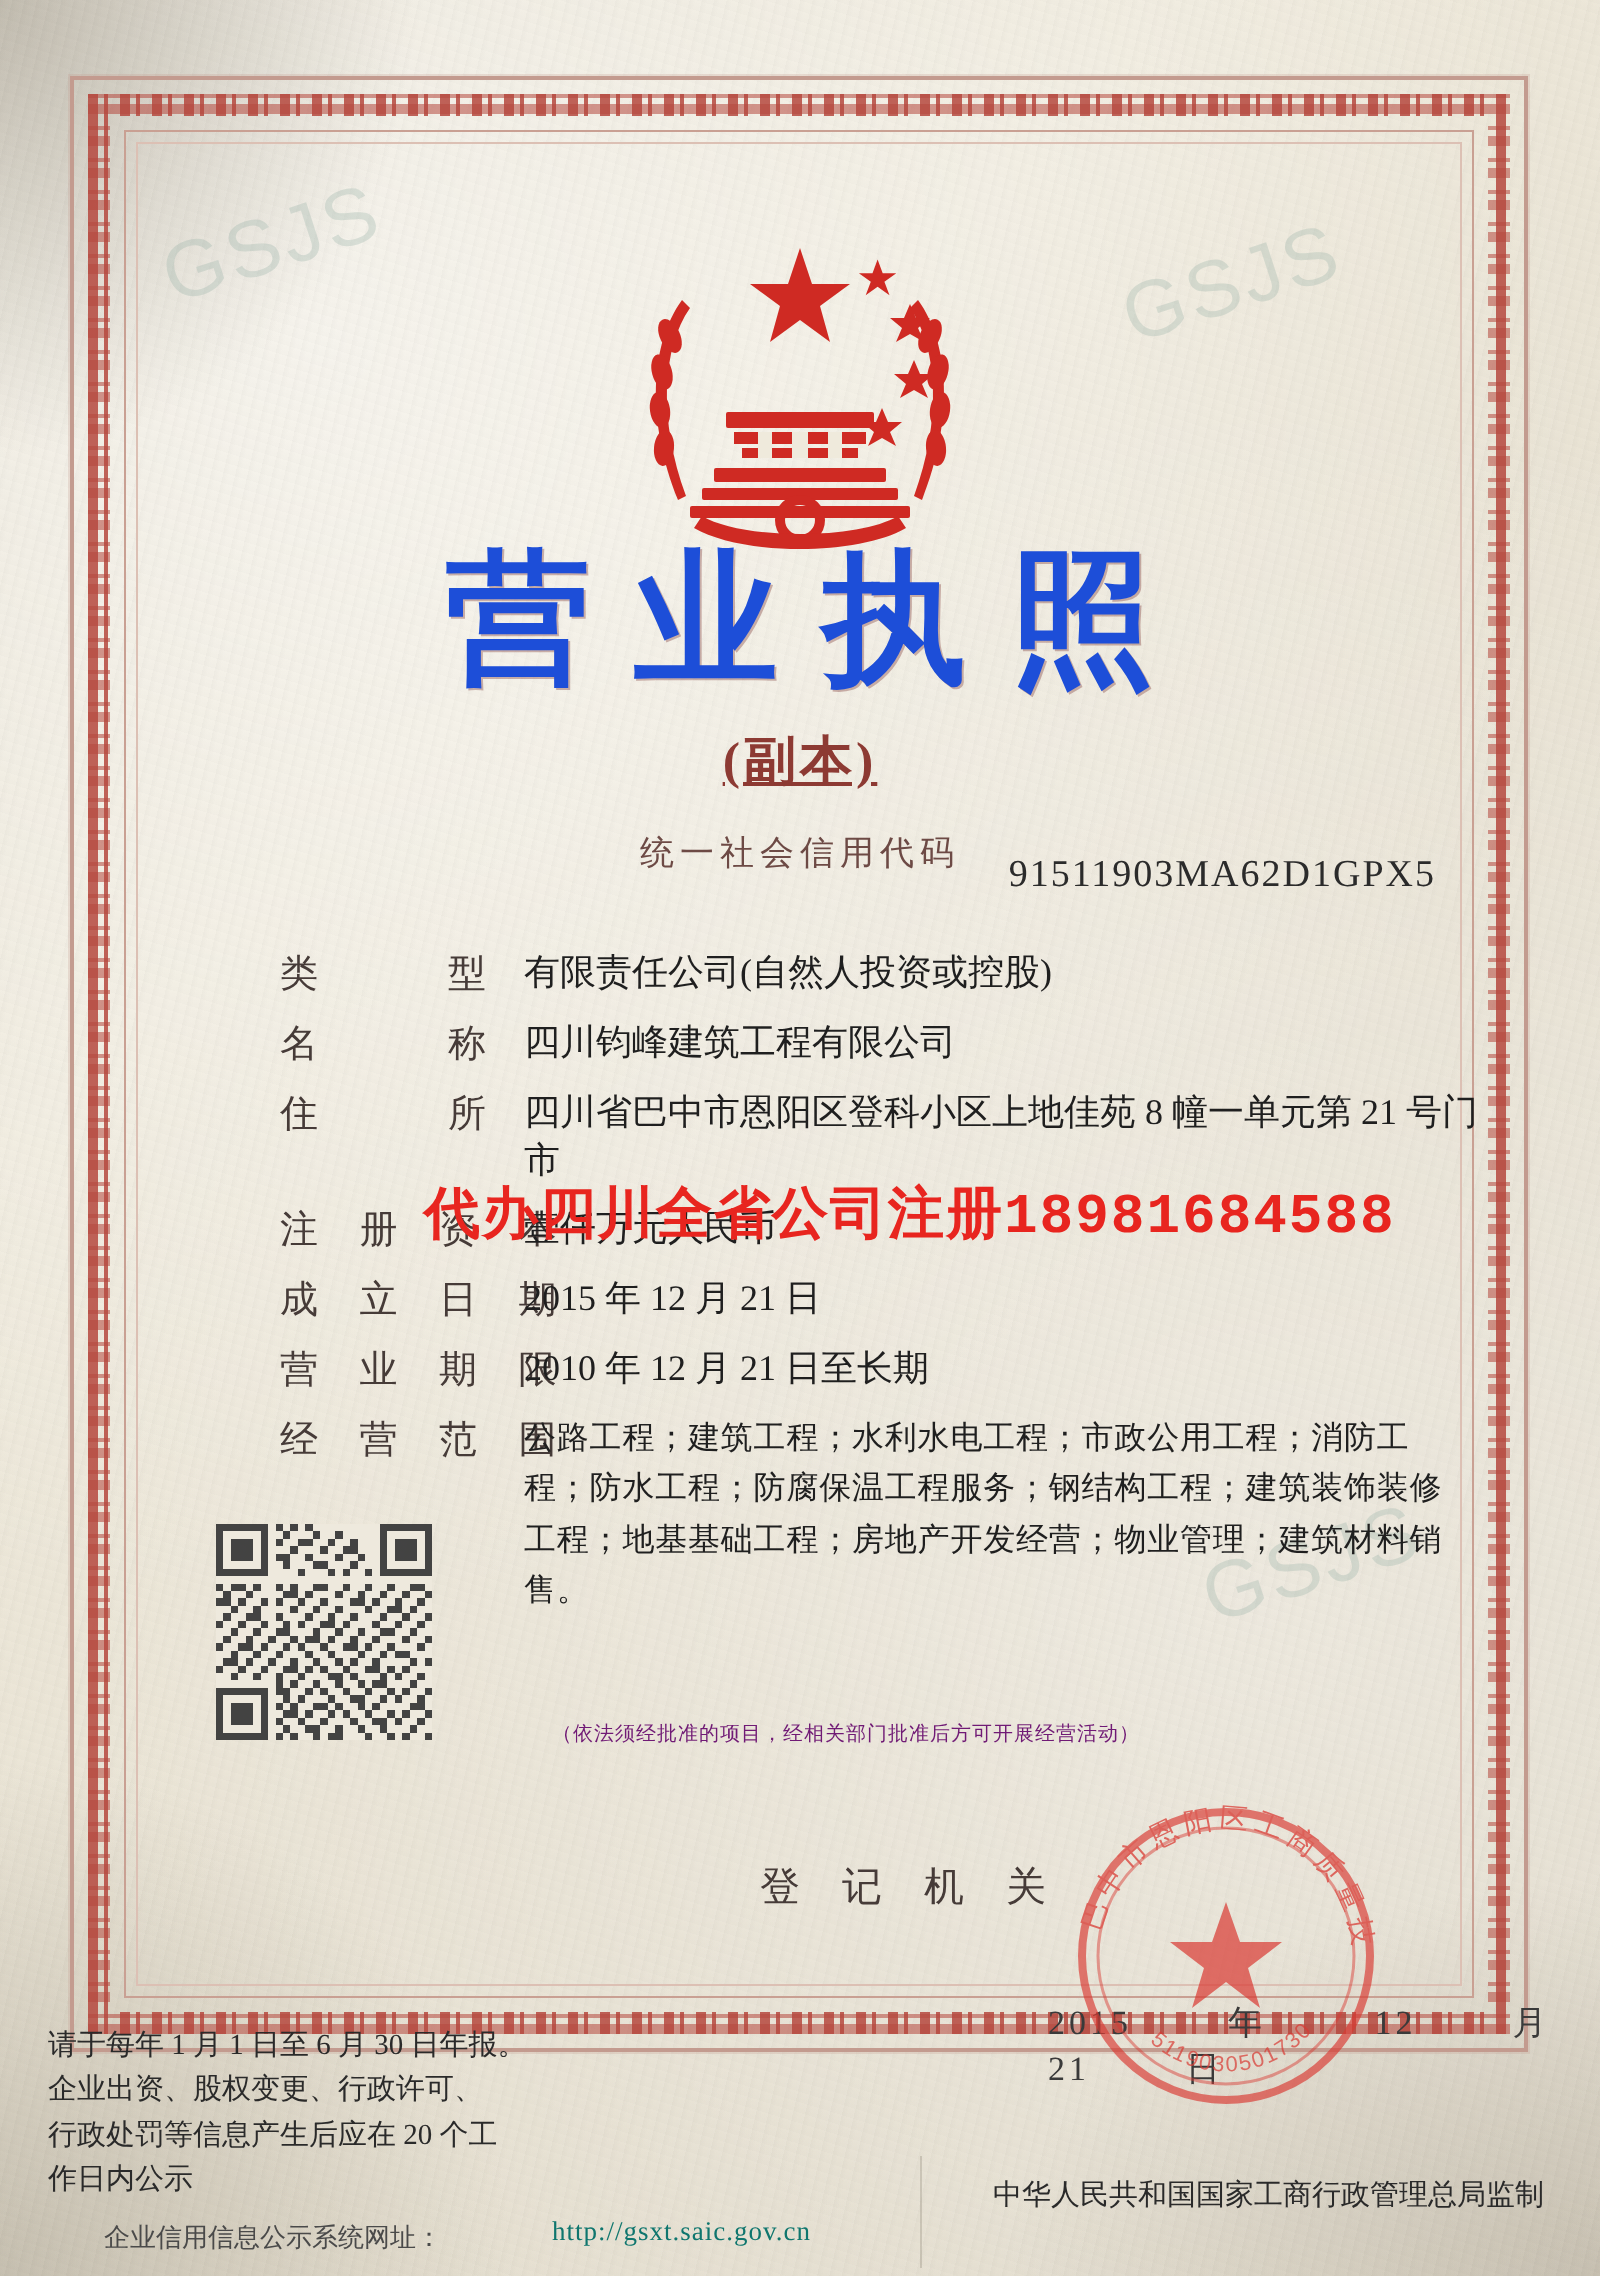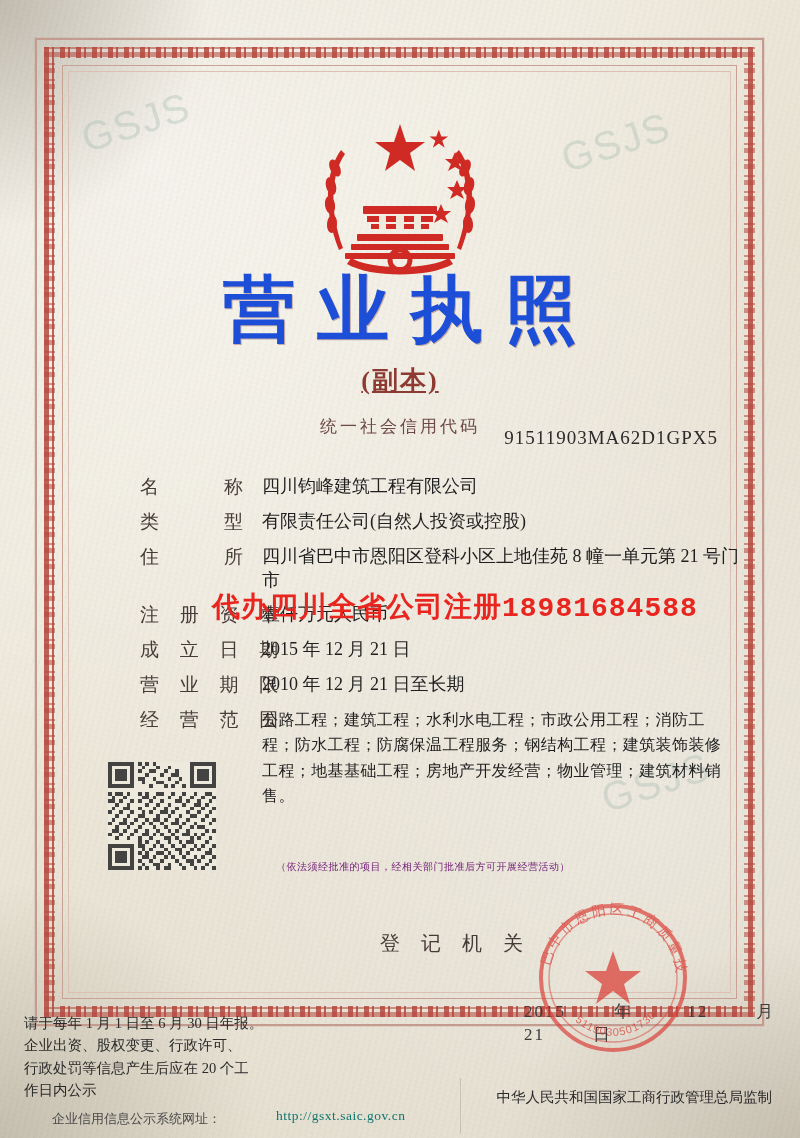--- a/index.html
+++ b/index.html
@@ -362,12 +362,12 @@
 
   <div class="fields">
     <div class="row">
+      <div class="lbl wide">类　　　型</div>
+      <div class="val">有限责任公司(自然人投资或控股)</div>
+    </div>
+    <div class="row">
       <div class="lbl wide">名　　　称</div>
       <div class="val">四川钧峰建筑工程有限公司</div>
-    </div>
-    <div class="row">
-      <div class="lbl wide">类　　　型</div>
-      <div class="val">有限责任公司(自然人投资或控股)</div>
     </div>
     <div class="row">
       <div class="lbl wide">住　　　所</div>

